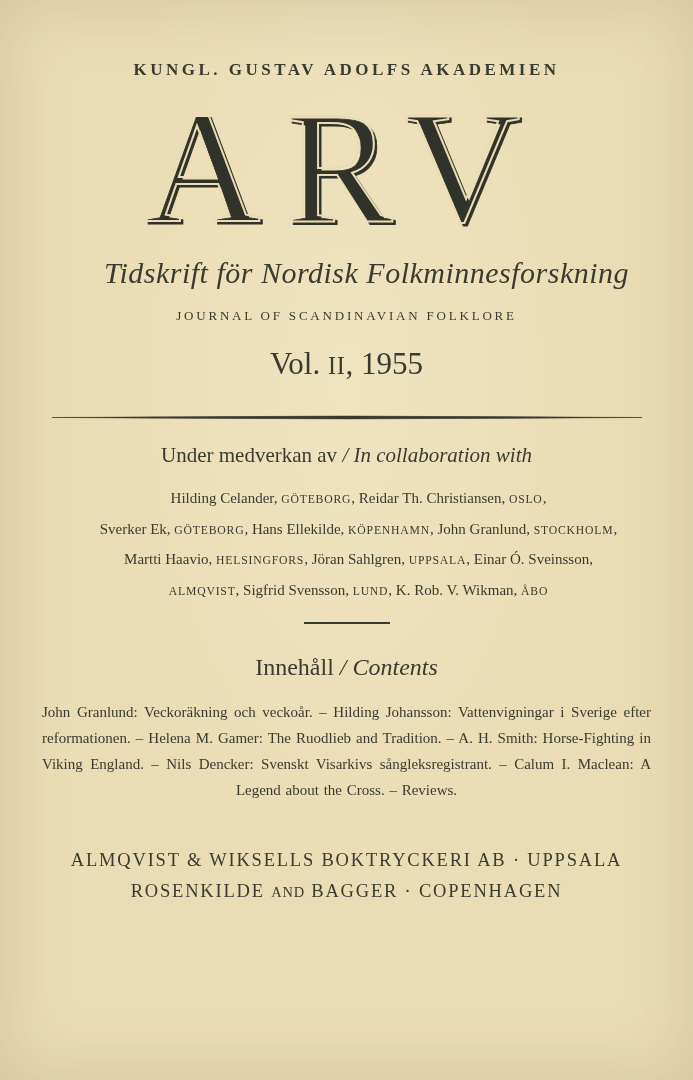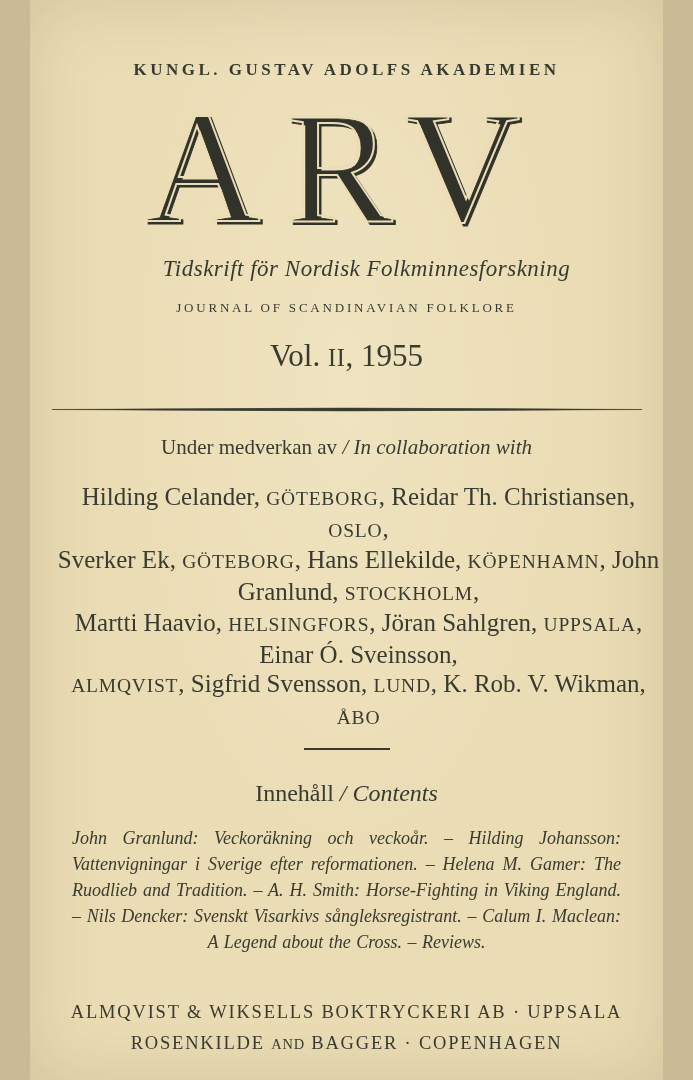--- a/index.html
+++ b/index.html
@@ -9,7 +9,7 @@
   }
   .page {
     position: relative;
-    width: 633px;
+    width: 693px;
     height: 1080px;
     margin: 0 auto;
     box-sizing: border-box;

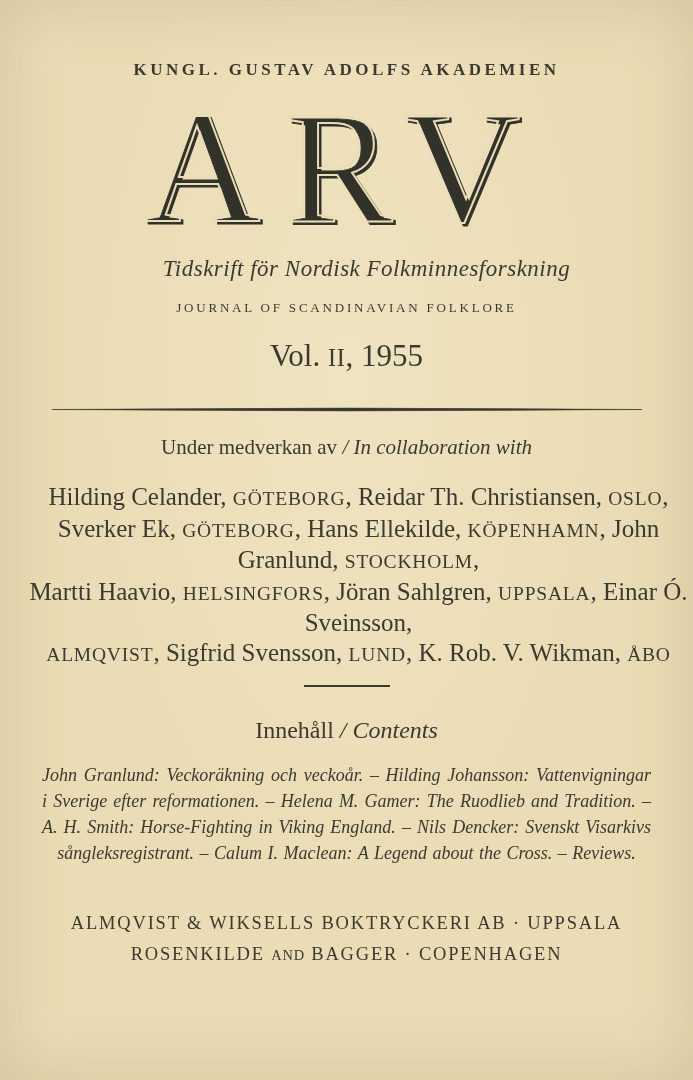--- a/index.html
+++ b/index.html
@@ -39,7 +39,7 @@
   .subtitle {
     margin-top: 16px;
     font-style: italic;
-    font-size: 23px;
+    font-size: 30px;
     letter-spacing: 0.5px;
     margin-left: 40px;
   }

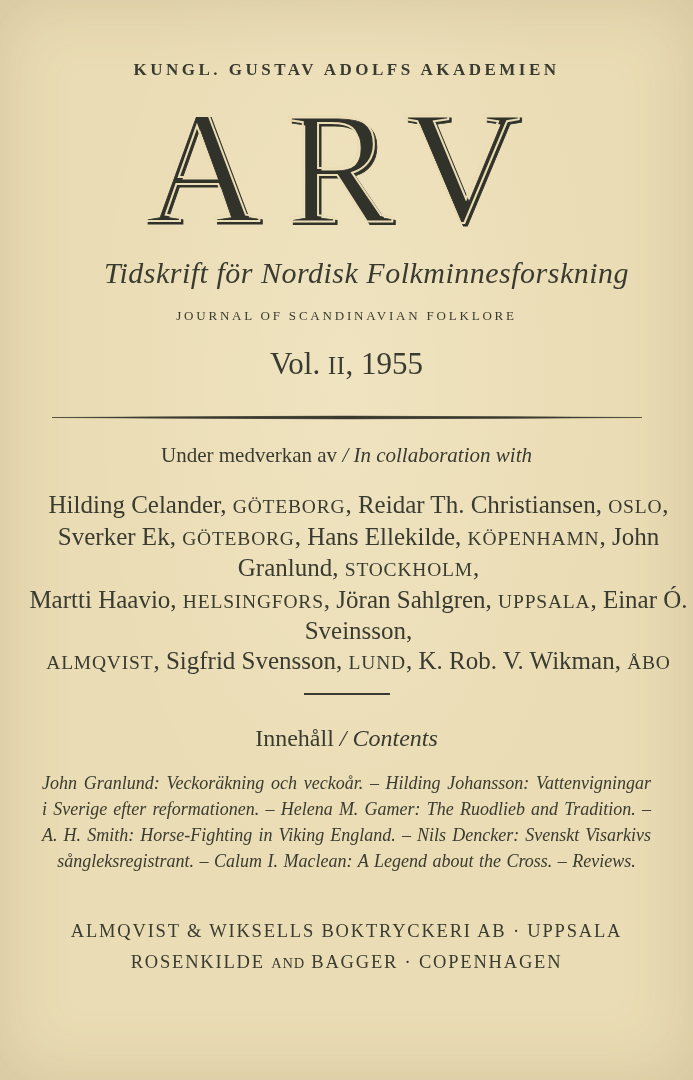--- a/index.html
+++ b/index.html
@@ -65,8 +65,8 @@
     font-size: 21px;
   }
   .collab {
-    margin-top: 22px;
-    font-size: 25px;
+    margin-top: 16px;
+    font-size: 15px;
     line-height: 29.5px;
     padding-left: 24px;
   }

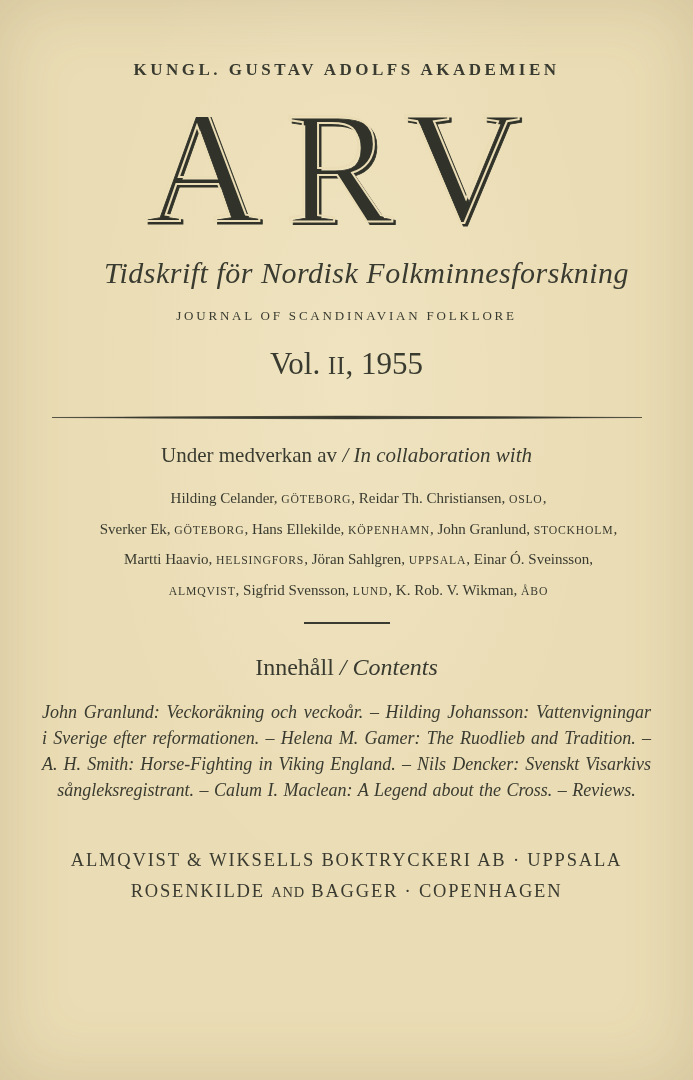--- a/index.html
+++ b/index.html
@@ -83,12 +83,11 @@
   }
   .contents {
     margin: 18px 42px 0;
-    font-size: 18px;
+    font-size: 15px;
     line-height: 26px;
     text-align: justify;
     text-align-last: center;
     word-spacing: 1px;
-    font-style: italic;
   }
   .imprint {
     margin-top: 42px;

